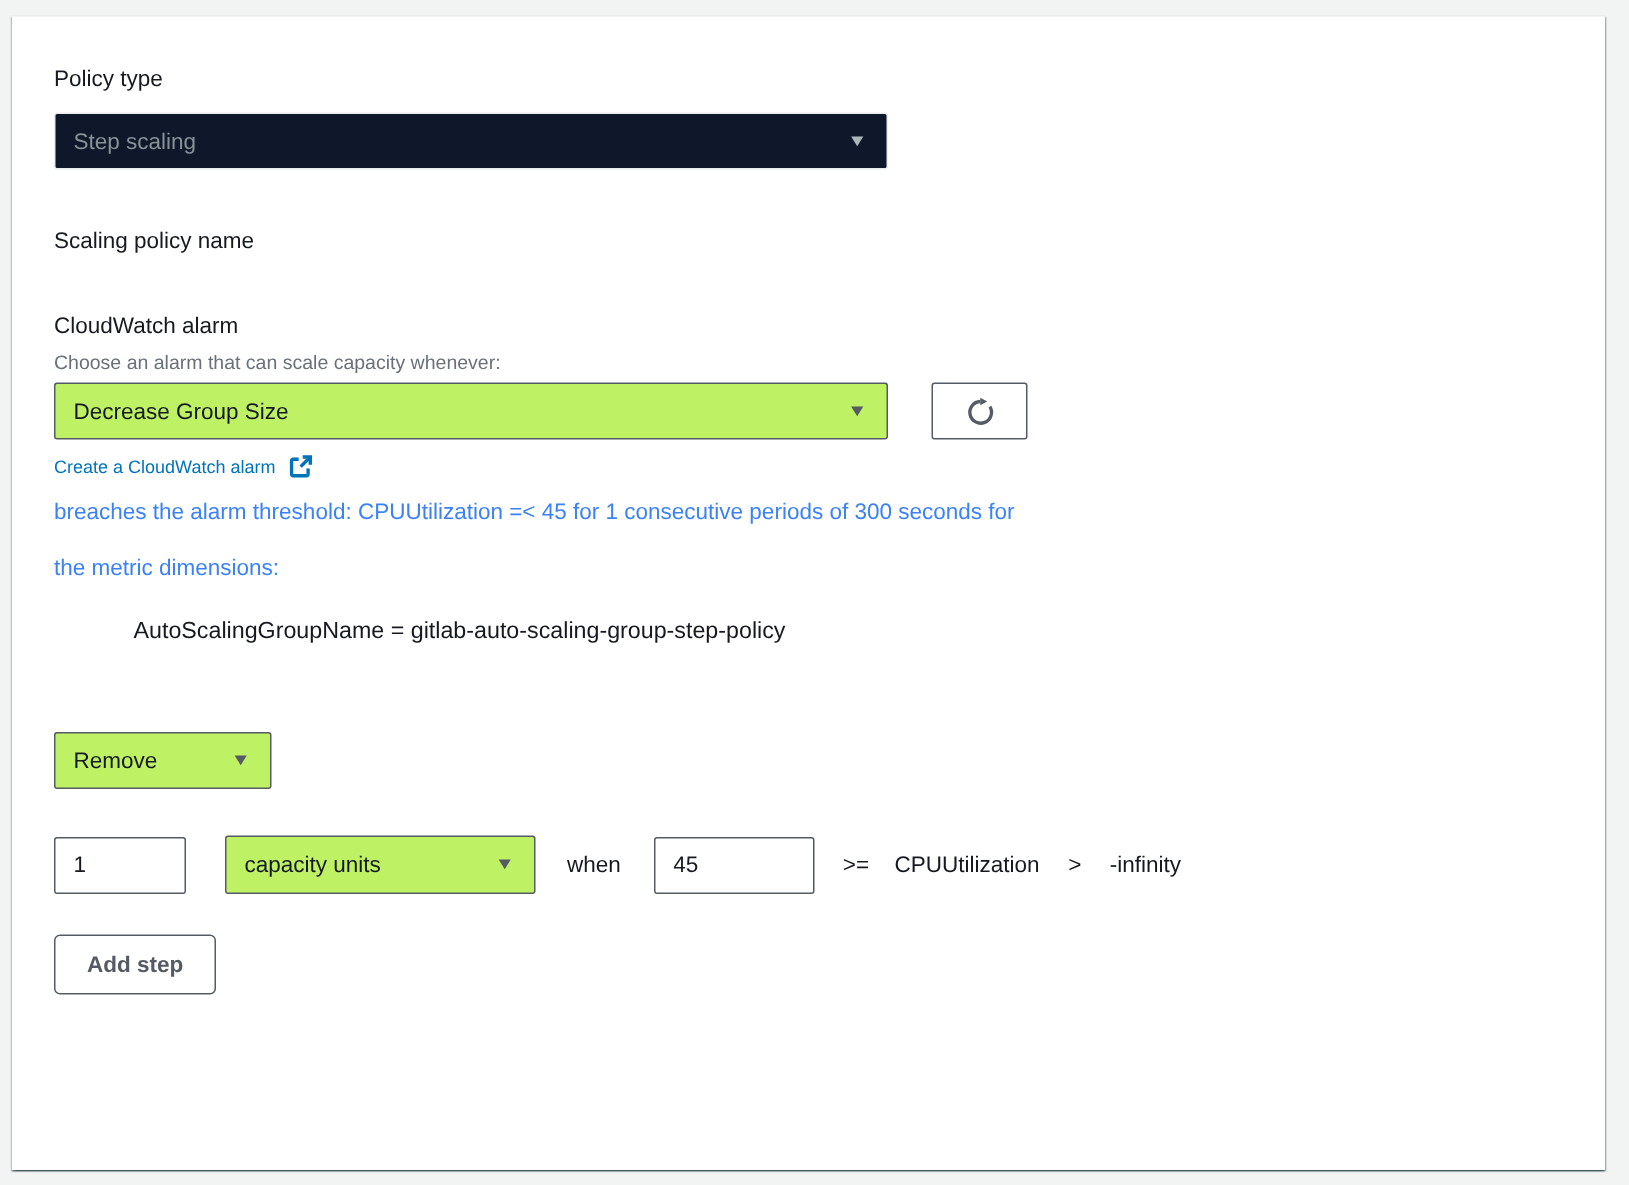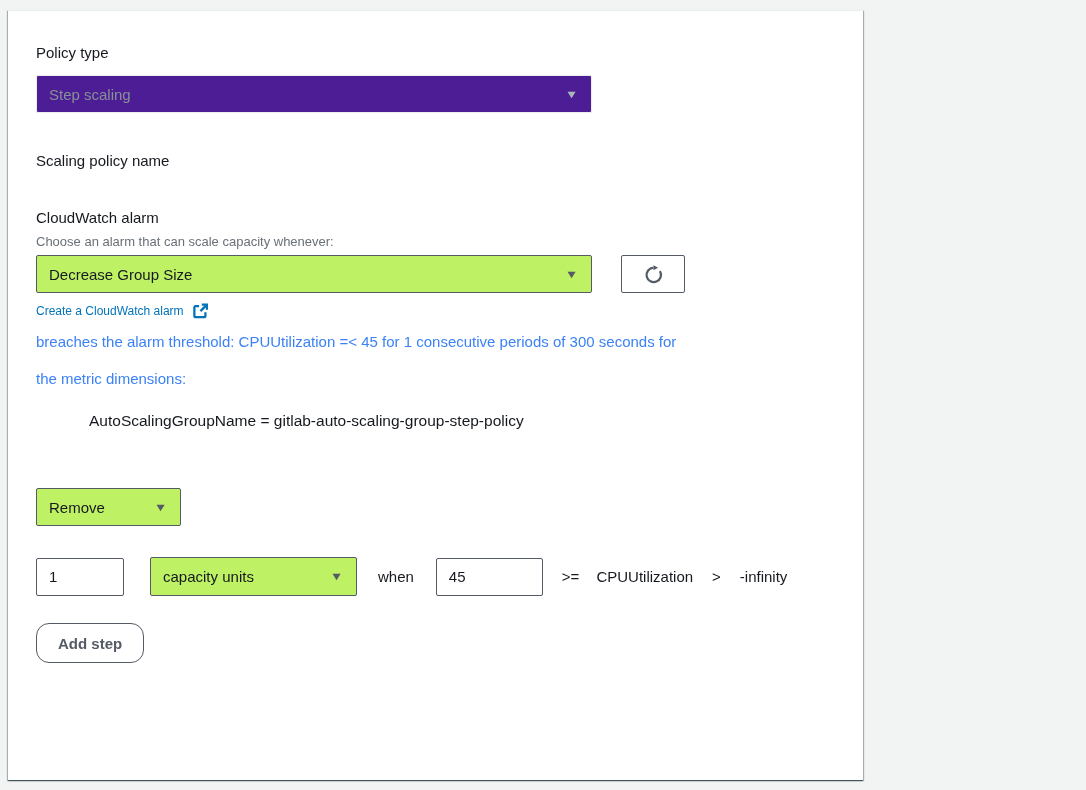--- a/index.html
+++ b/index.html
@@ -14,7 +14,7 @@
   .card {
     position: absolute;
     left: 8px; top: 10px;
-    width: 855px; height: 770px;
+    width: 1062px; height: 770px;
     background: #ffffff;
     border-top: 1px solid #eaeded;
     box-shadow: 0 1px 1px 0 rgba(0,28,36,0.5), 1px 1px 1px 0 rgba(0,28,36,0.25), -1px 1px 1px 0 rgba(0,28,36,0.25);

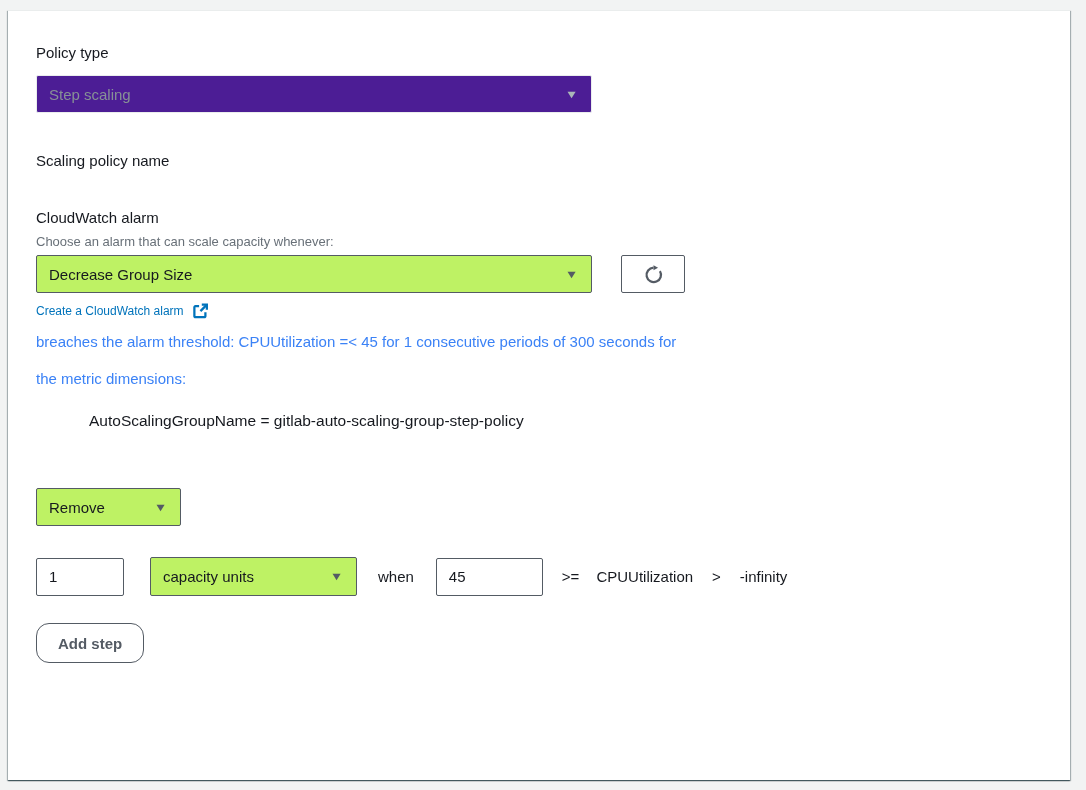--- a/index.html
+++ b/index.html
@@ -47,7 +47,7 @@
     transform: scaleX(1.25);
   }
   .disabled.control {
-    background: #4c1d95;
+    background: #0f172a;
     border-color: #eaeded;
     color: #879196;
     cursor: default;

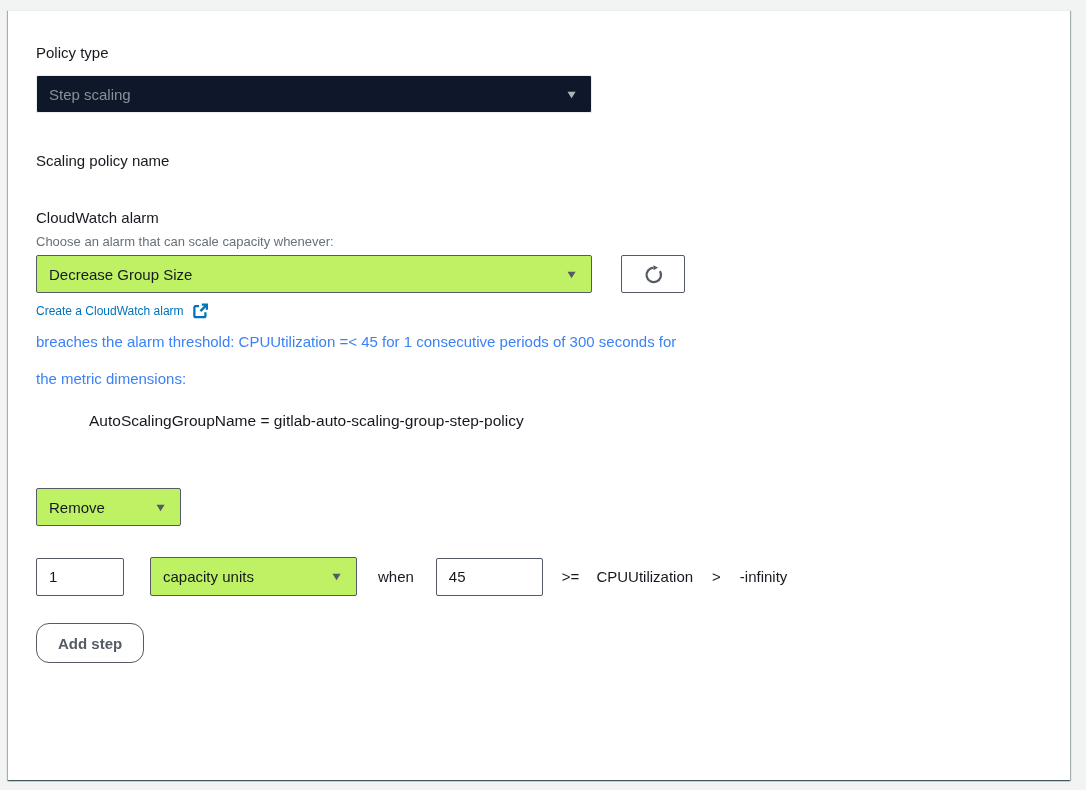--- a/index.html
+++ b/index.html
@@ -131,7 +131,7 @@
     padding: 0 21px;
     background: #ffffff;
     border: 1px solid #545b64;
-    border-radius: 13px;
+    border-radius: 4px;
     font-family: "Liberation Sans", sans-serif;
     font-size: 15px;
     font-weight: bold;

